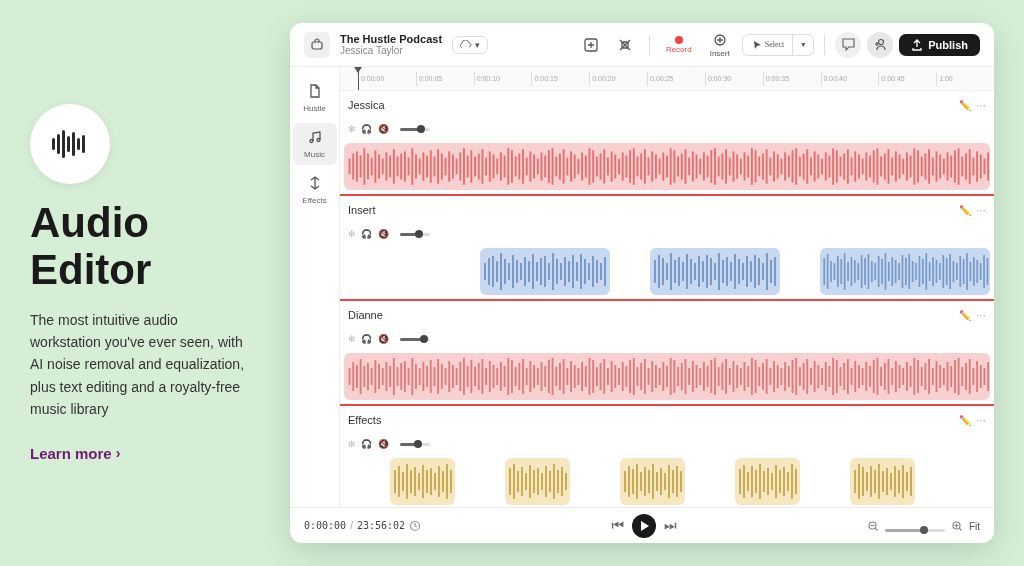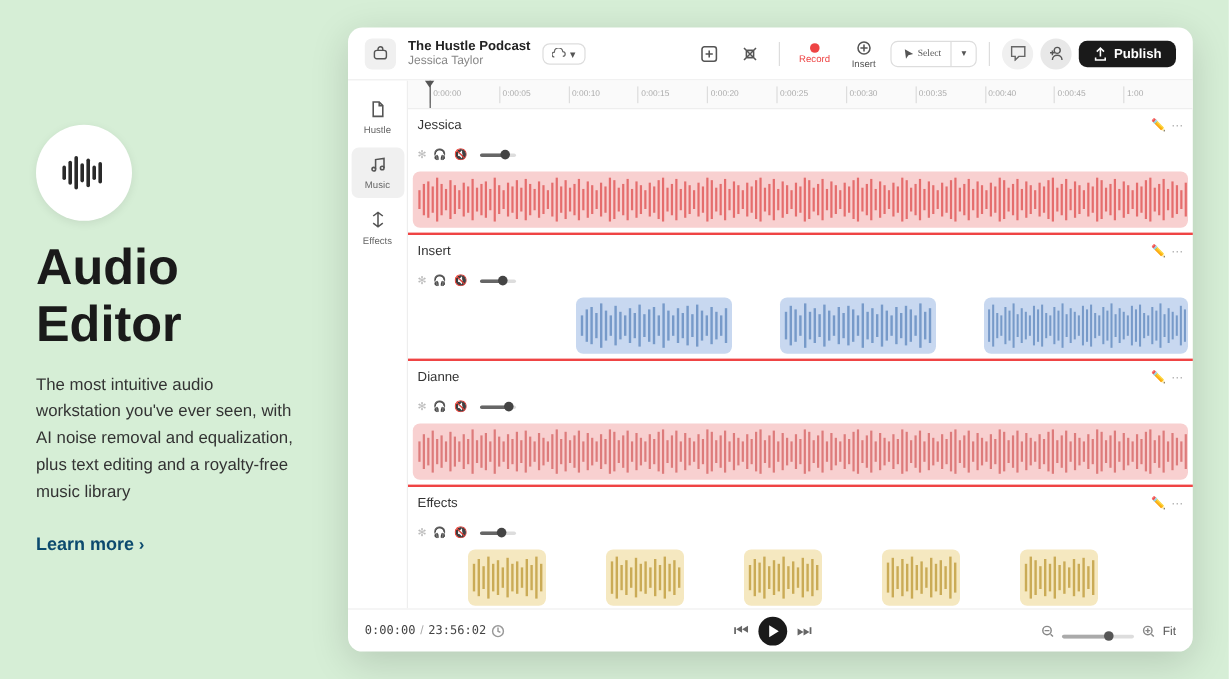--- a/index.html
+++ b/index.html
@@ -56,7 +56,7 @@
       gap: 4px;
       font-size: 15px;
       font-weight: 600;
-      color: #0c4a6e;
+      color: #701a75;
       cursor: pointer;
       text-decoration: none;
       margin-top: 8px;

